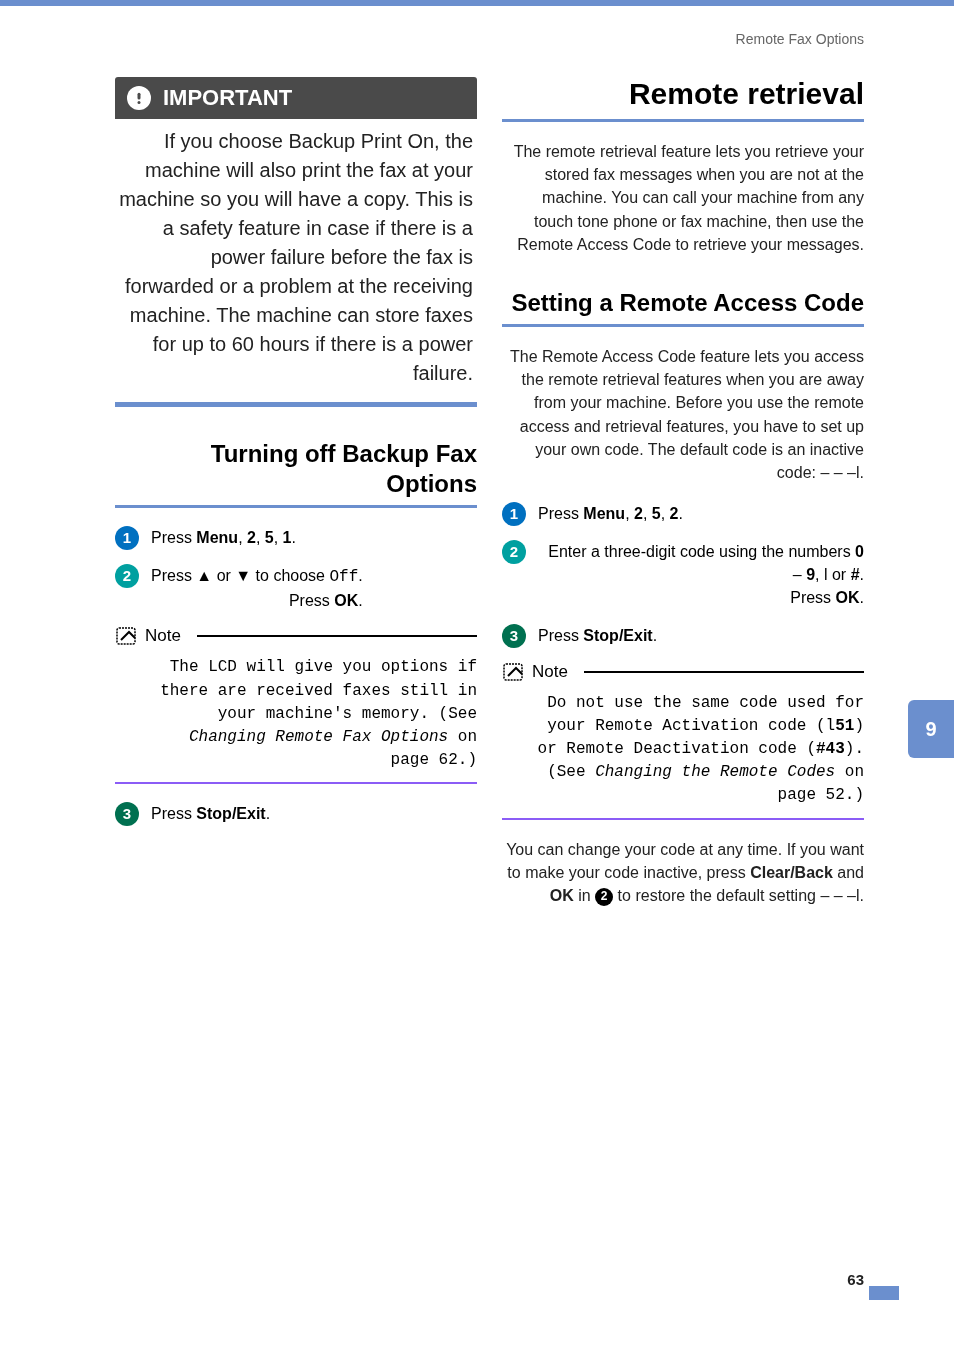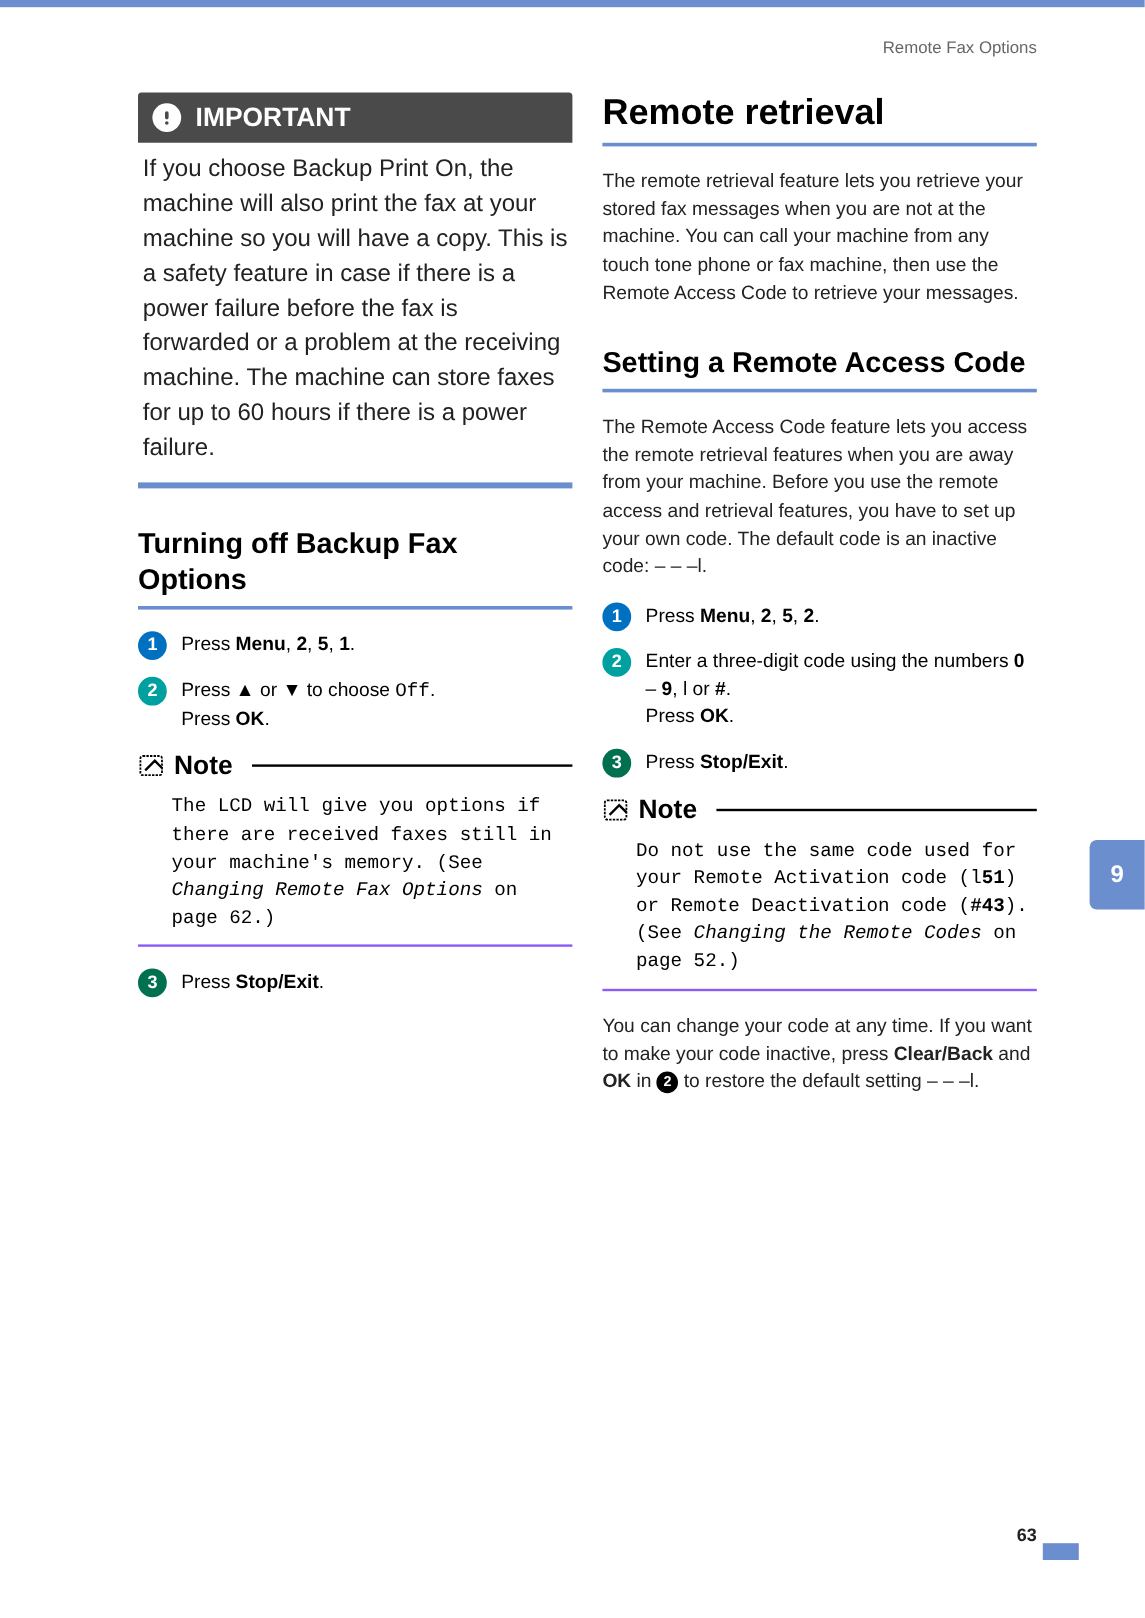--- a/index.html
+++ b/index.html
@@ -30,6 +30,7 @@
       display: flex;
       padding: 30px 90px 0 115px;
       gap: 25px;
+      text-align: right;
     }
     .col {
       width: 50%;

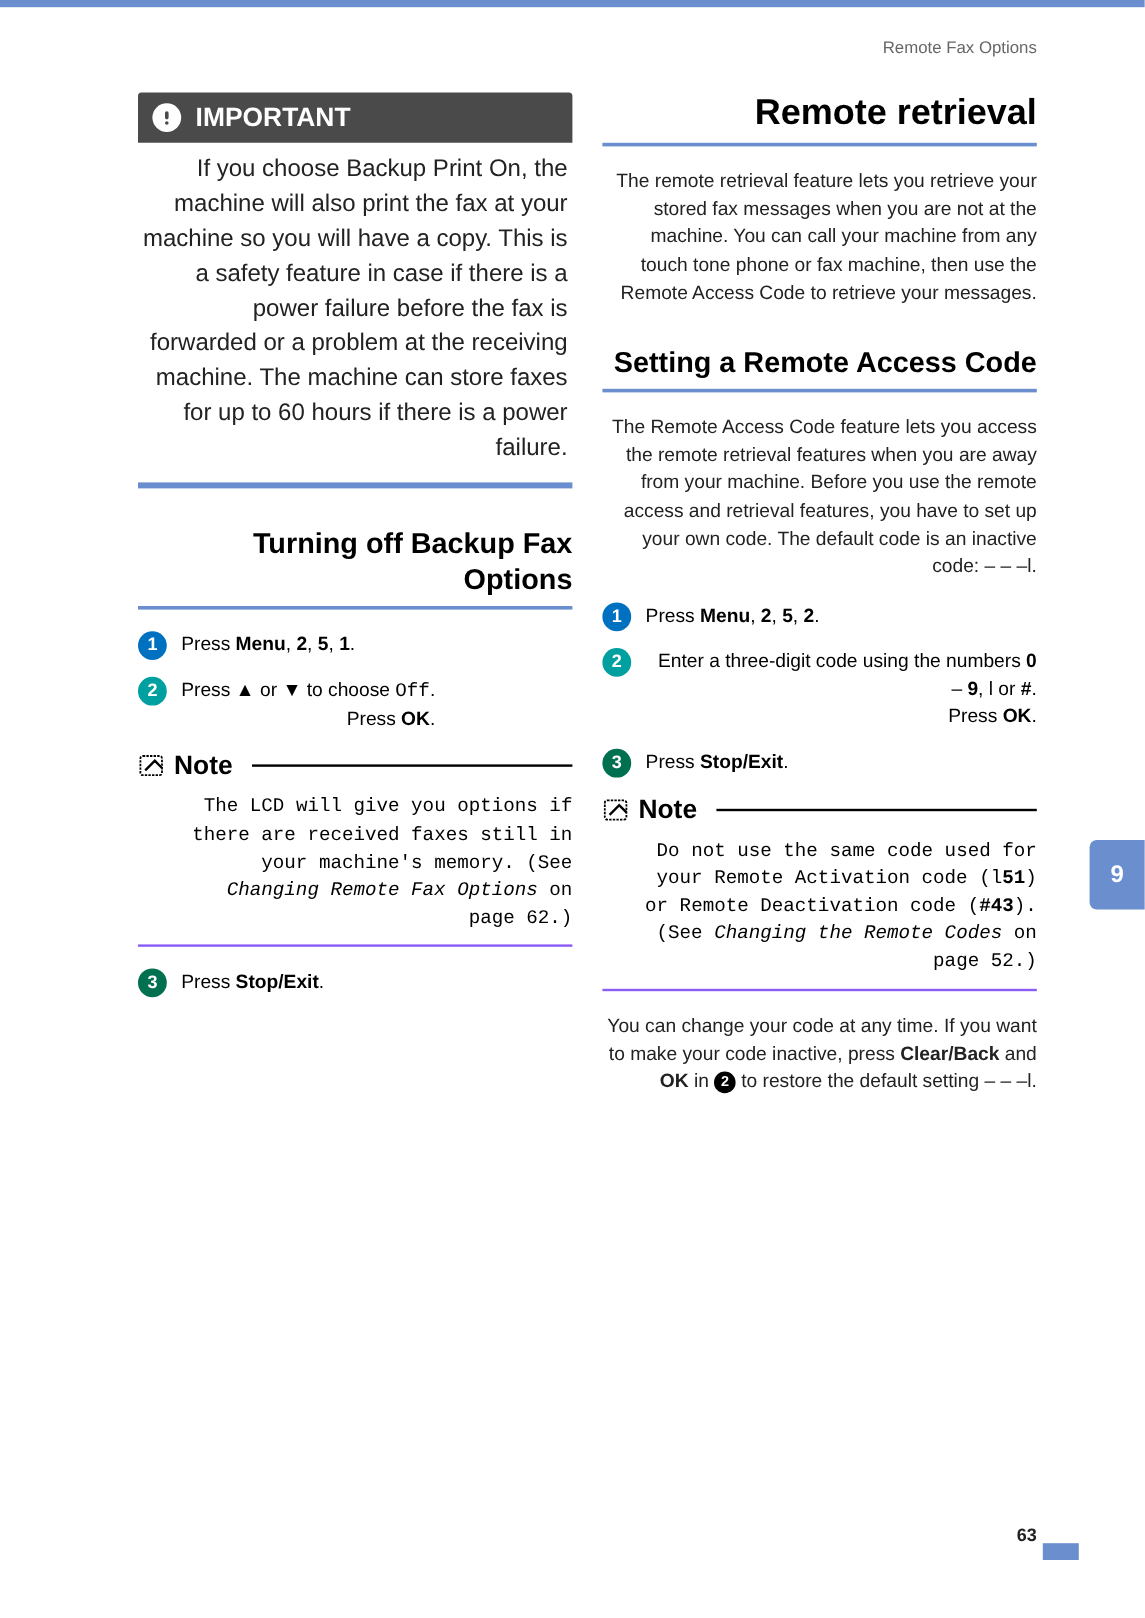--- a/index.html
+++ b/index.html
@@ -141,8 +141,8 @@
       height: 20px;
     }
     .note-label {
-      font-weight: bold;
-      font-size: 22px;
+      font-weight: normal;
+      font-size: 17px;
     }
     .note-line {
       flex: 1;

